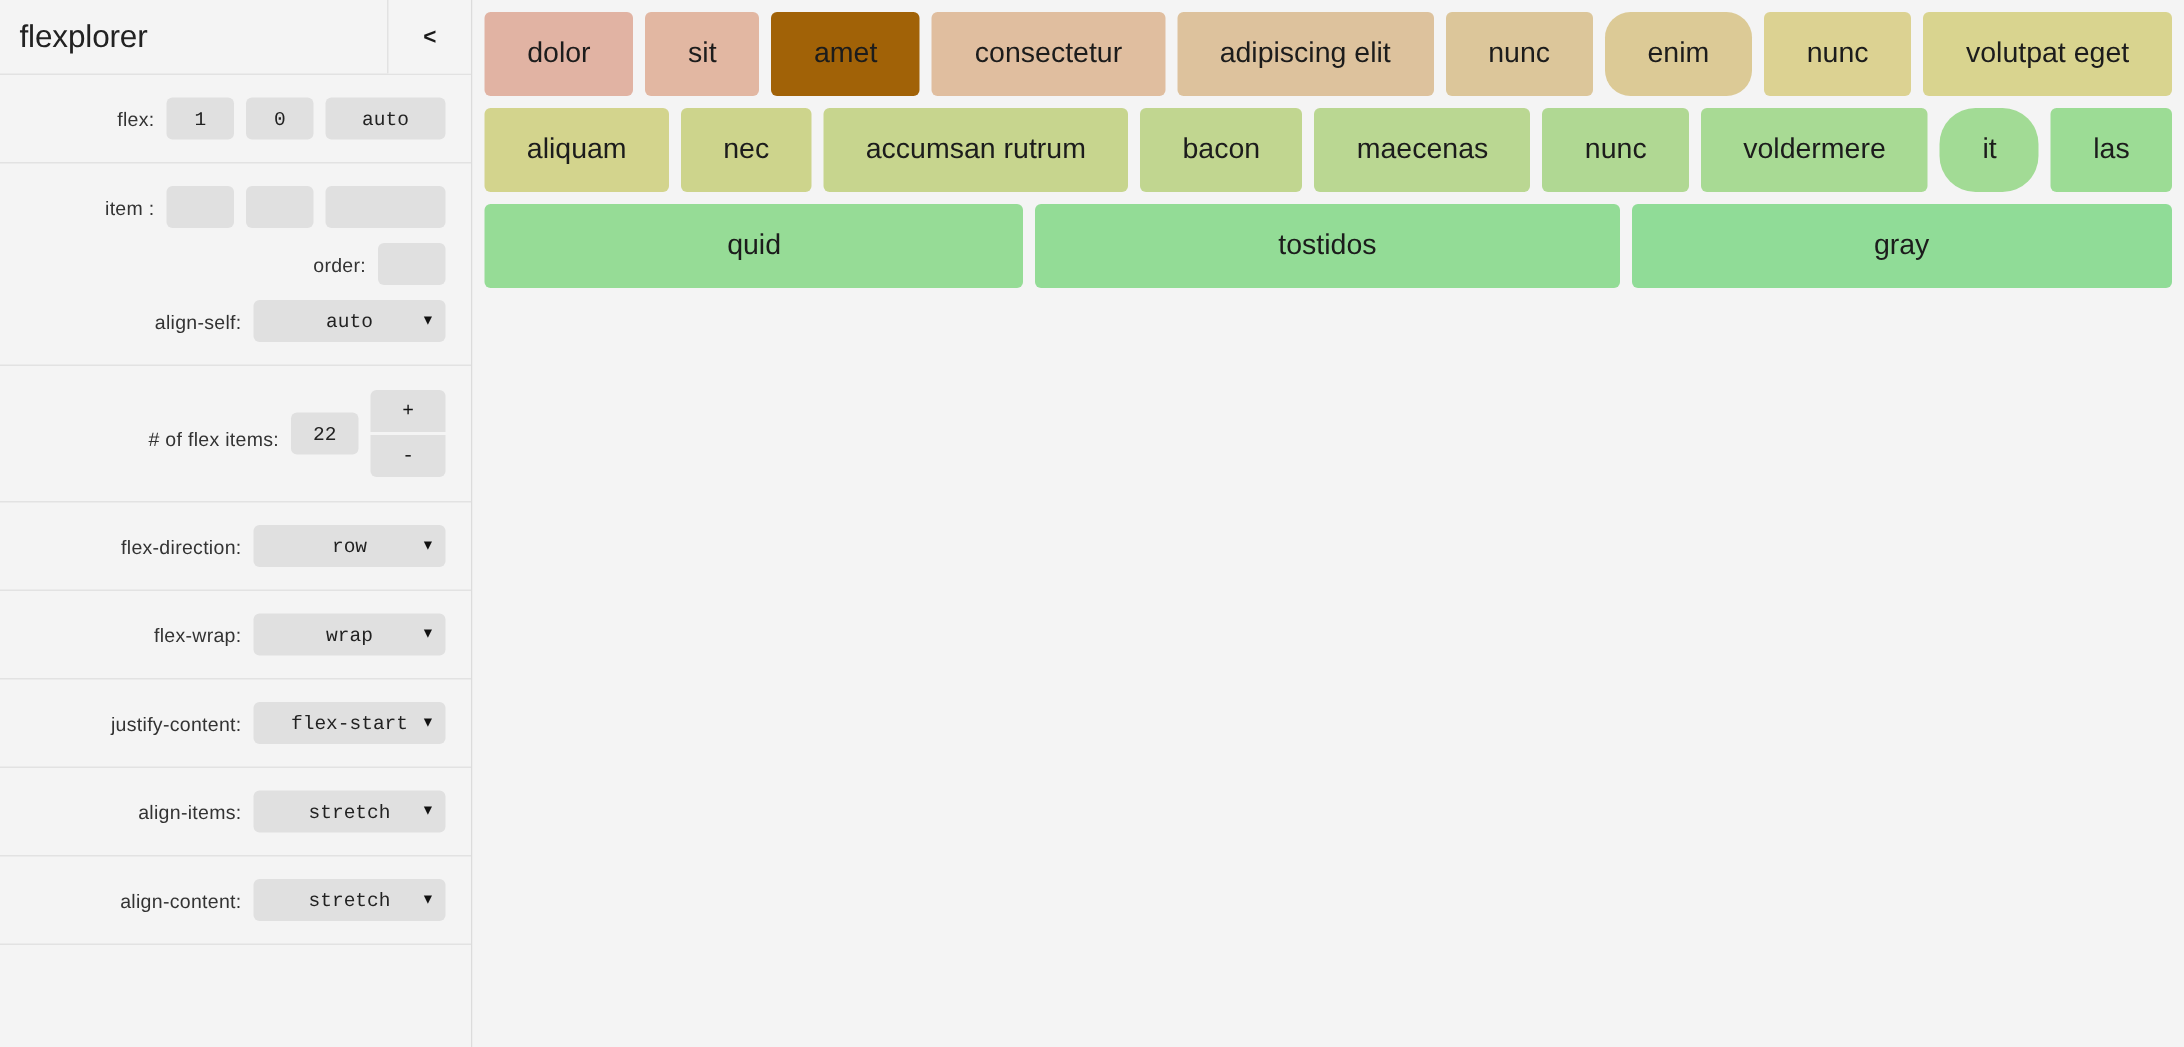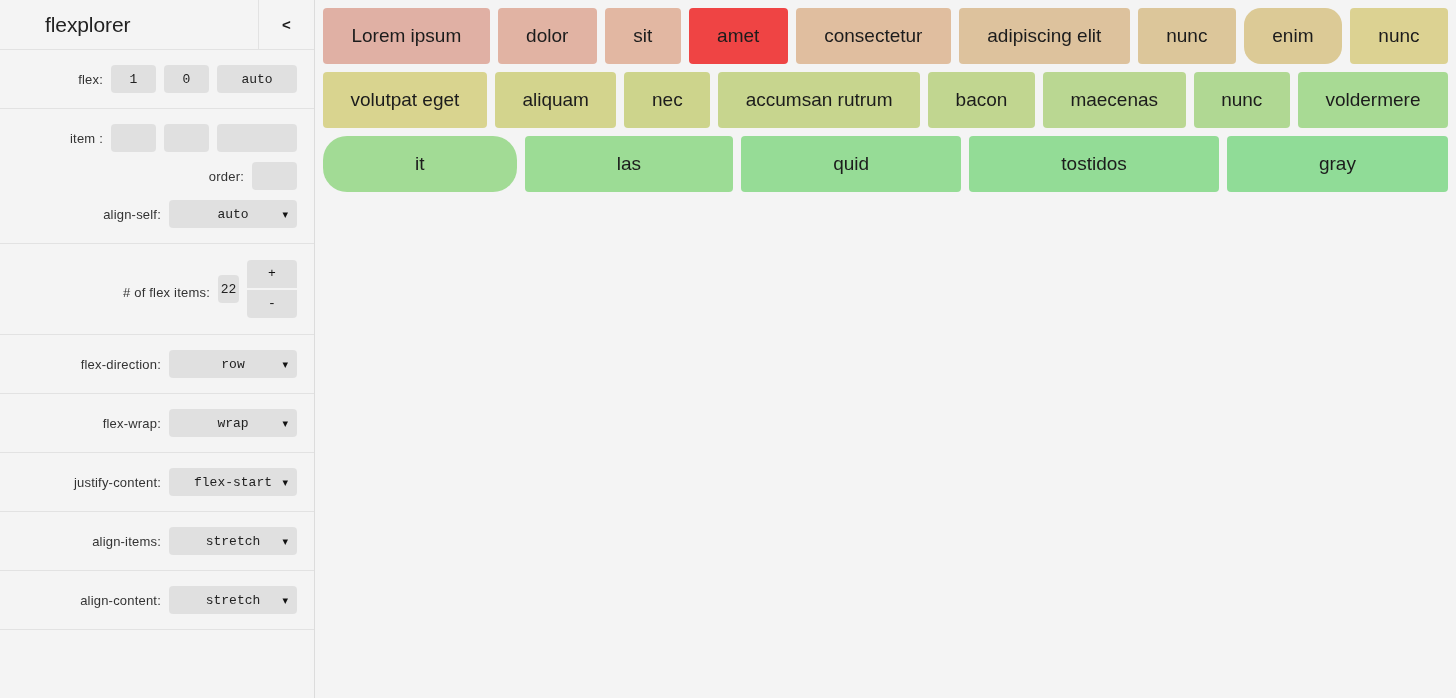--- a/index.html
+++ b/index.html
@@ -41,7 +41,6 @@
     font-weight: 400;
     color: #222;
     letter-spacing: -0.1px;
-    margin-left: 32px;
   }
   .collapse-btn {
     width: 56px;

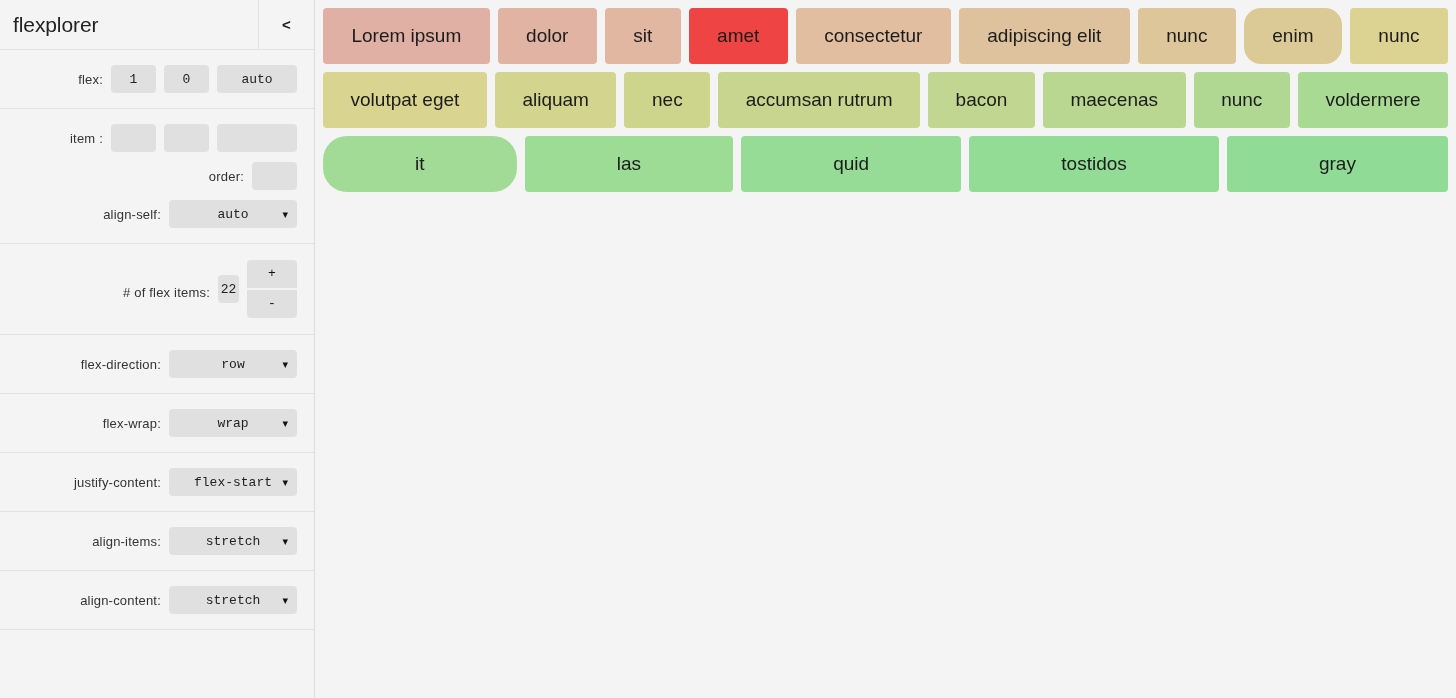--- a/index.html
+++ b/index.html
@@ -316,9 +316,6 @@
 
   <main id="content">
     <div id="flex-container">
-        <div class="flex-item" style="background-color: rgb(224, 176, 164);">
-          <span>Lorem ipsum</span>
-        </div>
         <div class="flex-item" style="background-color: rgb(225, 179, 163);">
           <span>dolor</span>
         </div>

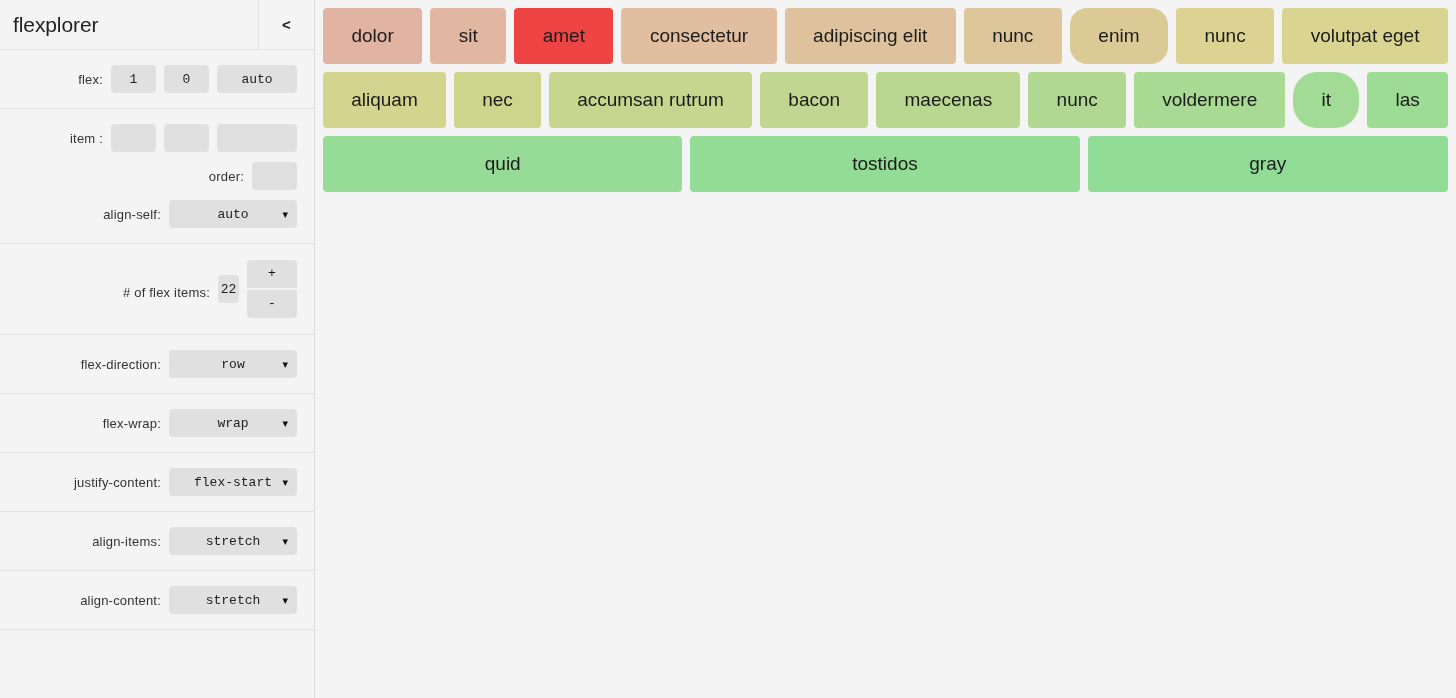--- a/index.html
+++ b/index.html
@@ -322,7 +322,7 @@
         <div class="flex-item" style="background-color: rgb(226, 183, 162);">
           <span>sit</span>
         </div>
-        <div class="flex-item" style="background-color: #ef4444;">
+        <div class="flex-item" style="background-color: #a16207;">
           <span>amet</span>
         </div>
         <div class="flex-item" style="background-color: rgb(224, 190, 159);">

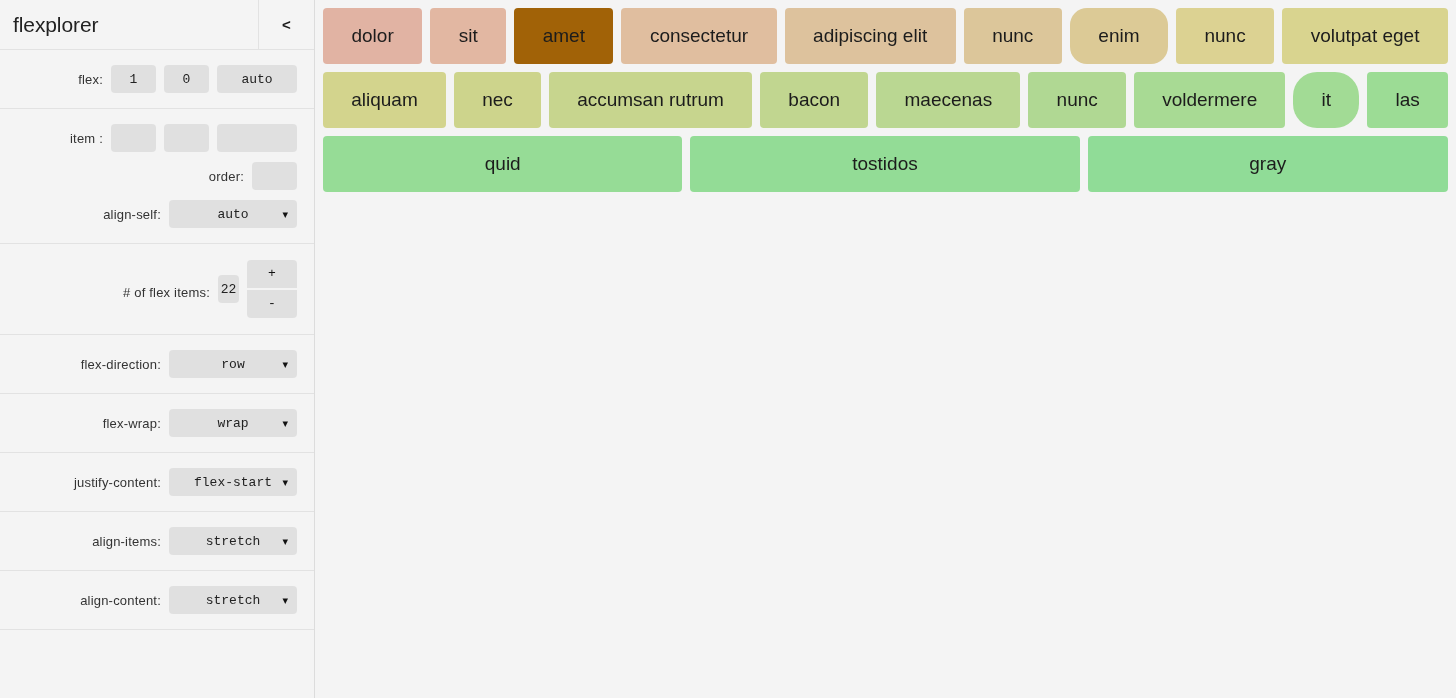--- a/index.html
+++ b/index.html
@@ -92,7 +92,7 @@
     outline: none;
   }
   .mini-input.num {
-    width: 21px;
+    width: 45px;
   }
   .mini-input:disabled { color: #222; }
 

